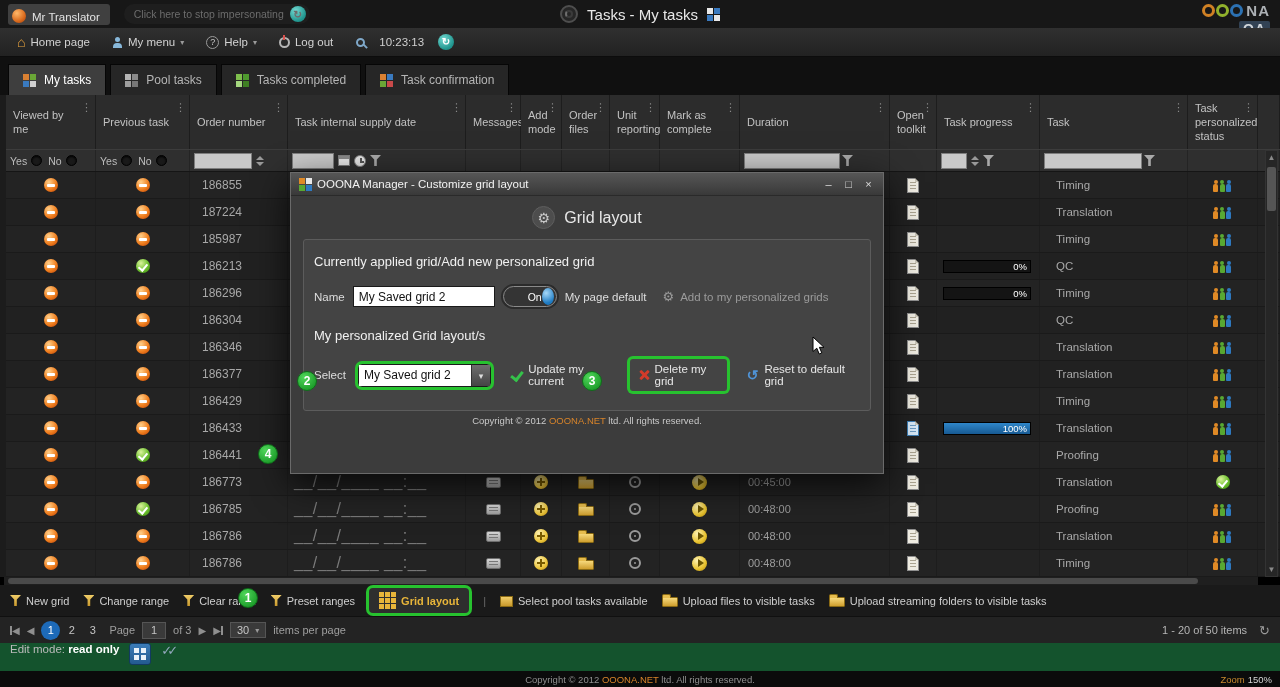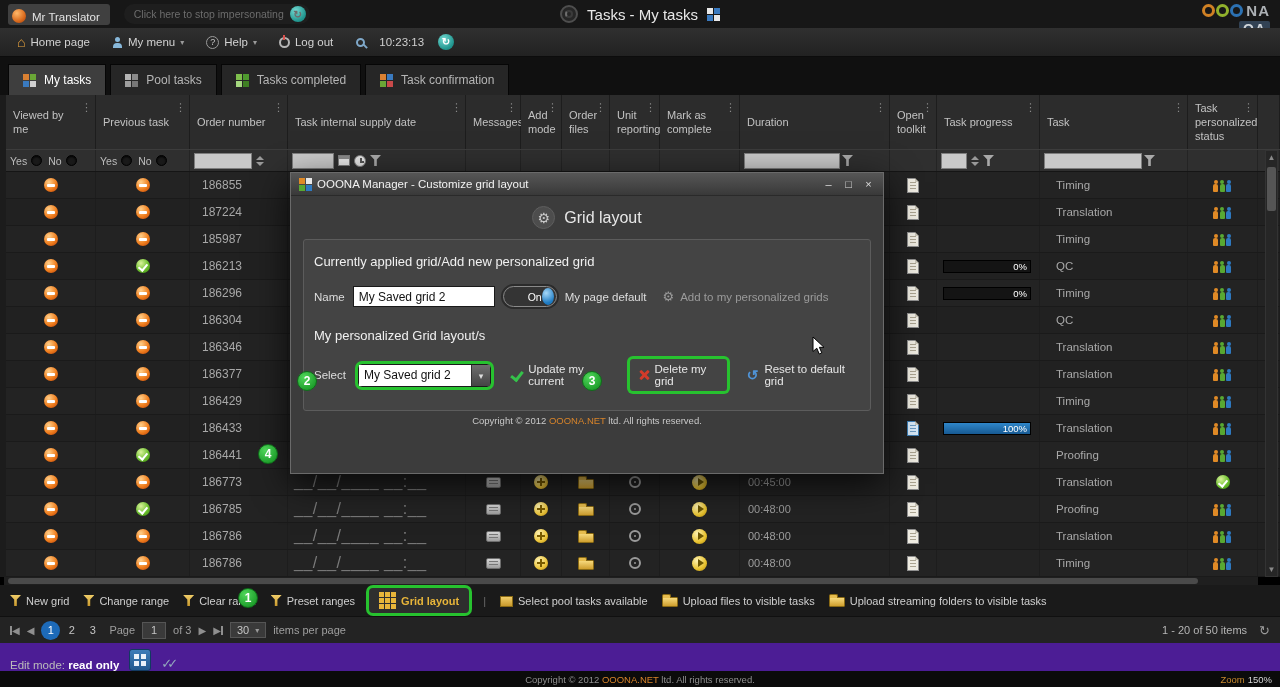--- a/index.html
+++ b/index.html
@@ -142,7 +142,7 @@
   .pgrefresh{color:#9a9a9a;font-size:13px}
 
   
-  #editrow{position:absolute;top:643px;left:0;right:0;height:28px;background:#4c1d95;display:flex;align-items:flex-end;gap:10px;padding:0 10px;font-size:11.5px;color:#bbb}
+  #editrow{position:absolute;top:643px;left:0;right:0;height:28px;background:#14532d;display:flex;align-items:flex-start;gap:10px;padding:0 10px;font-size:11.5px;color:#bbb}
   #editrow b{color:#fff}
   .bluegrid{width:22px;height:22px;background:linear-gradient(#3b7cb8,#235a8f);border:1px solid #123a61;border-radius:3px;position:relative}
   .bluegrid::before{content:"";position:absolute;left:4px;top:4px;width:5px;height:5px;background:#e8f1f9;box-shadow:7px 0 0 #e8f1f9,0 7px 0 #e8f1f9,7px 7px 0 #e8f1f9}

